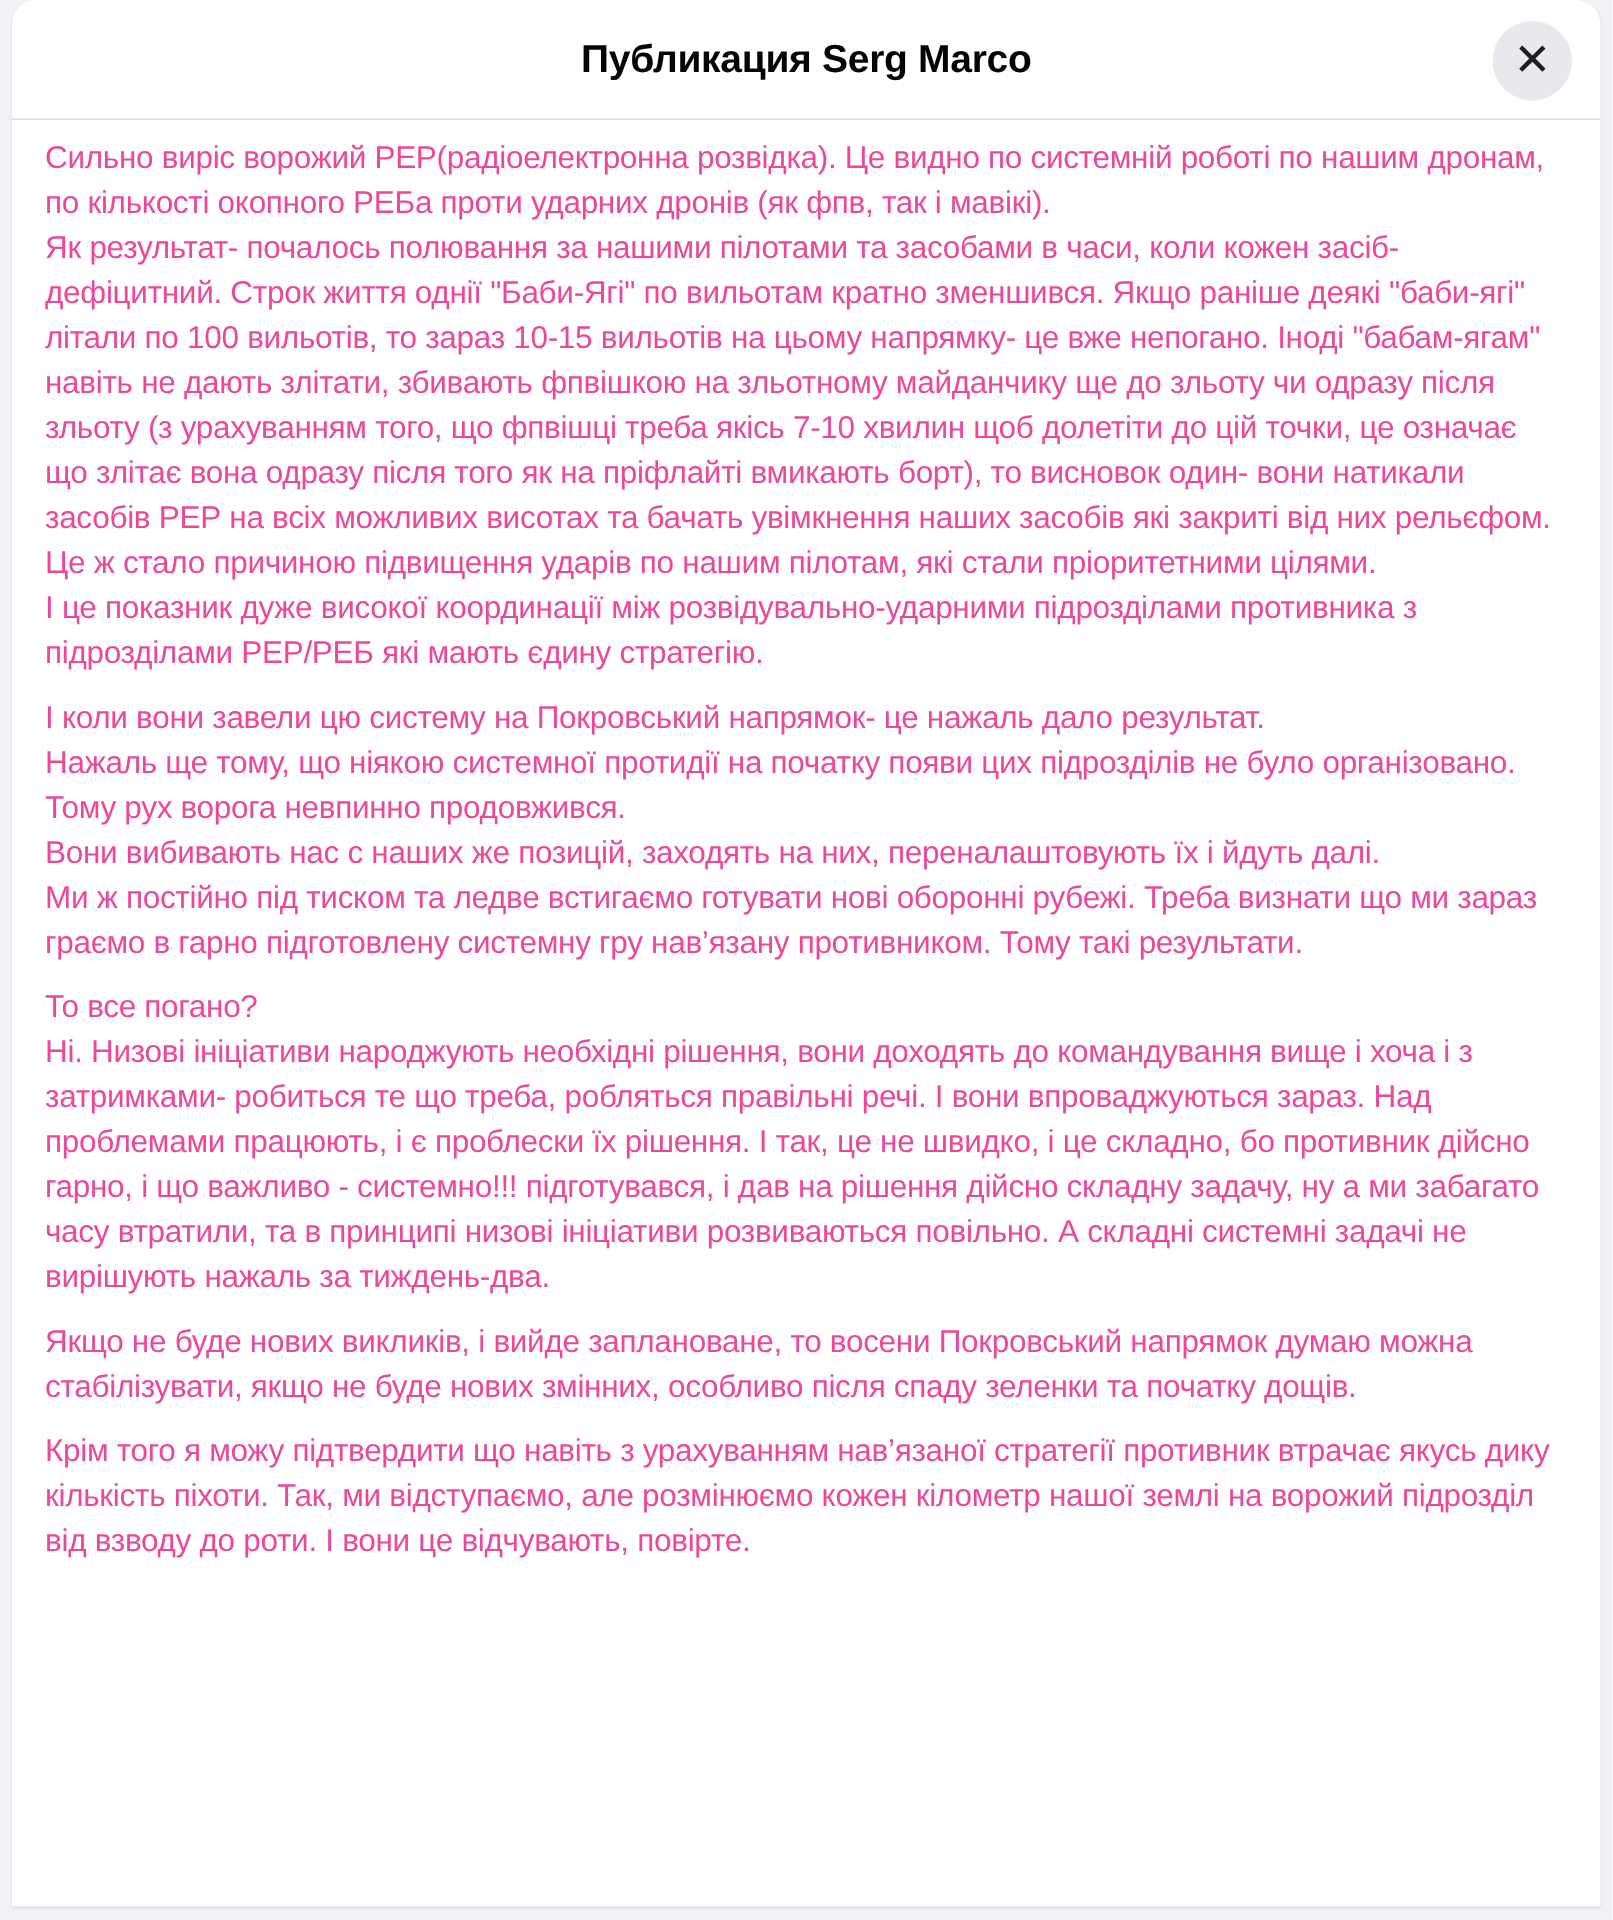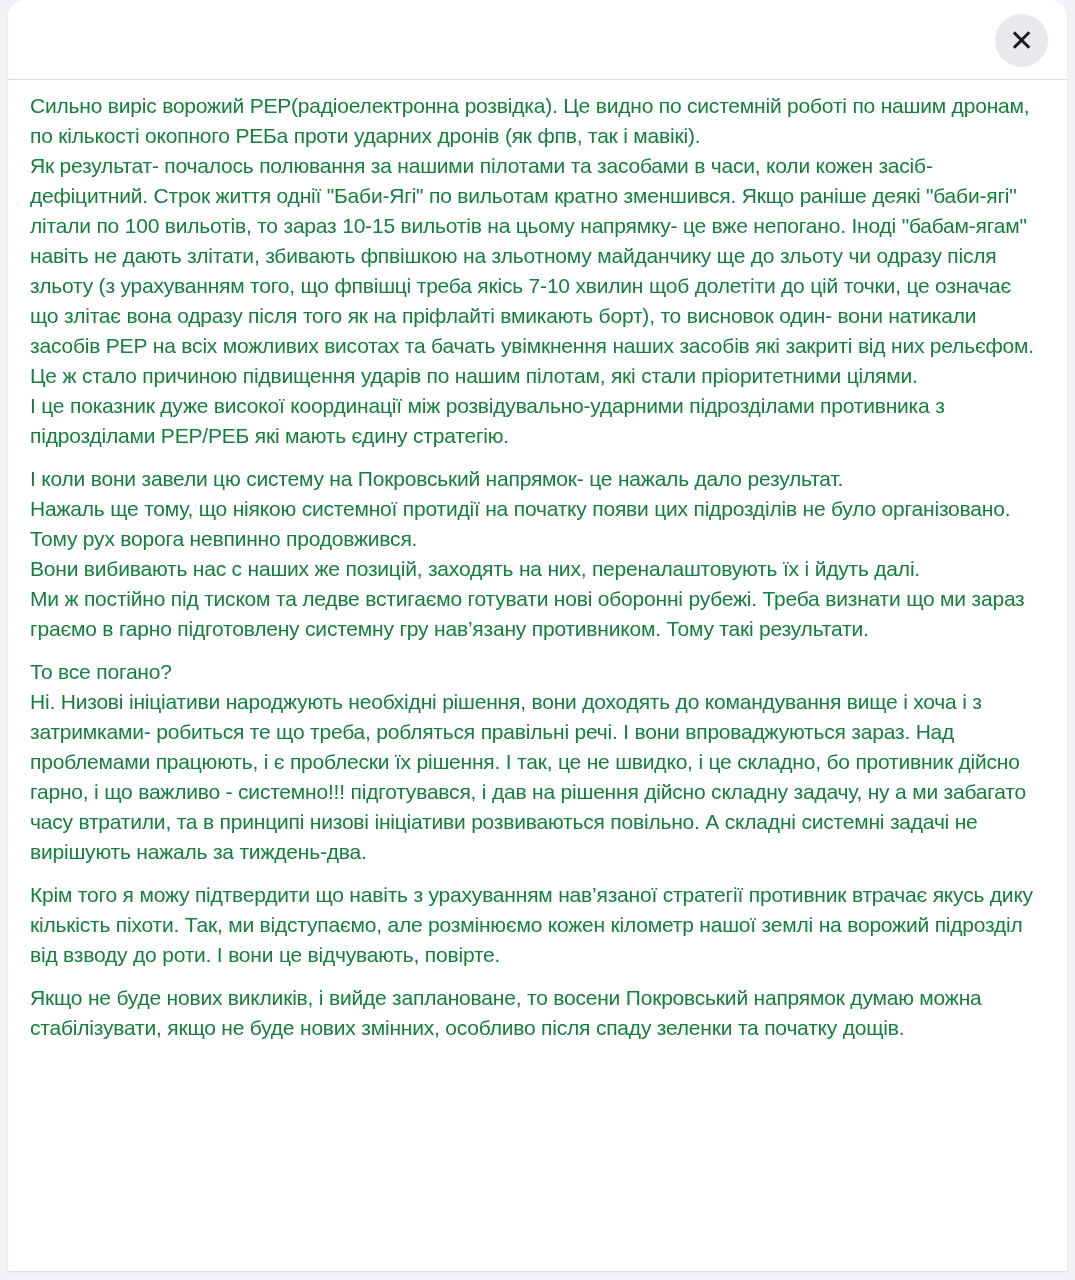--- a/index.html
+++ b/index.html
@@ -74,6 +74,7 @@
 <div class="page">
   <div class="dialog">
     <div class="dialog-header">
+      <h1 class="dialog-title">Публикация Serg Marco</h1>
       <button class="close-btn">
         <span class="close-glyph">✕</span>
       </button>

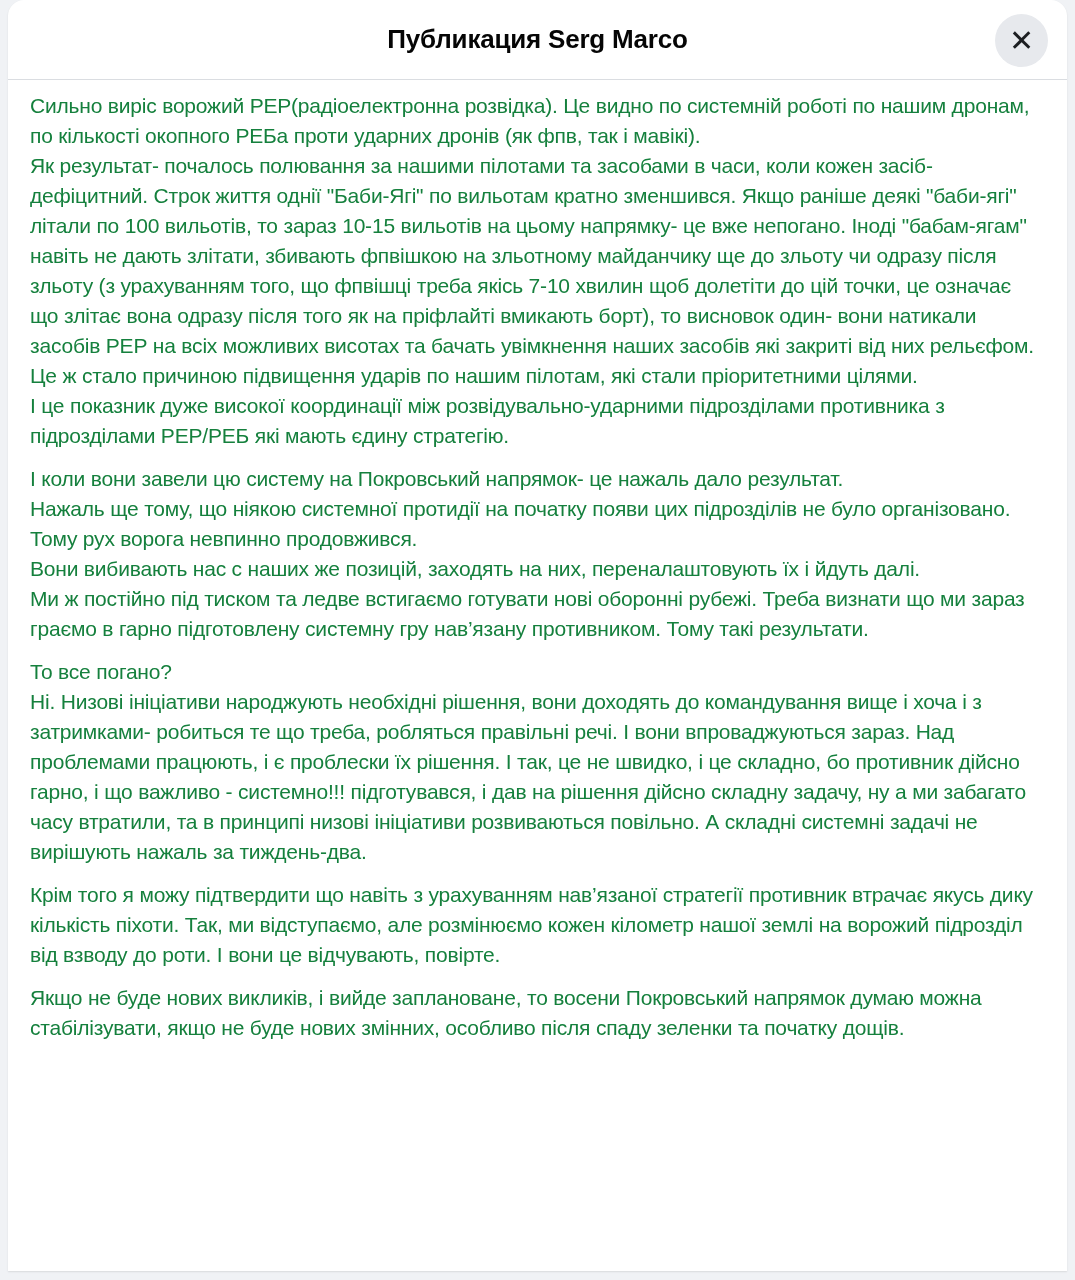--- a/index.html
+++ b/index.html
@@ -61,7 +61,7 @@
     font-size: 21px;
     line-height: 30px;
     letter-spacing: -0.2px;
-    color: #15803d;
+    color: #ec4899;
   }
   .post-paragraph {
     white-space: pre-line;

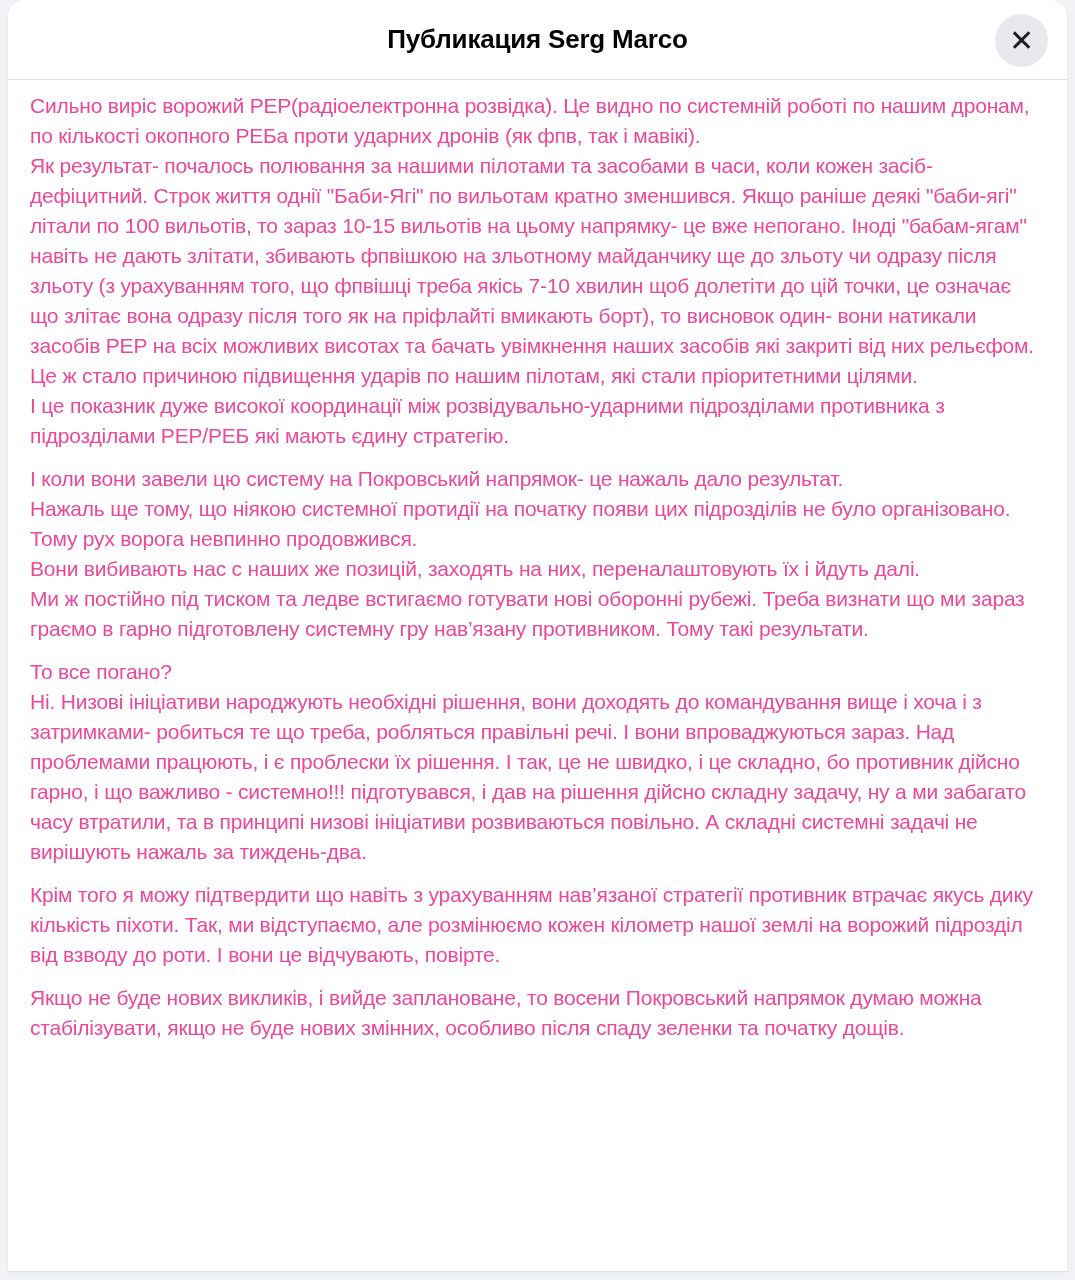--- a/index.html
+++ b/index.html
@@ -92,8 +92,8 @@
 Ми ж постійно під тиском та ледве встигаємо готувати нові оборонні рубежі. Треба визнати що ми зараз граємо в гарно підготовлену системну гру нав’язану противником. Тому такі результати.</div>
           <div class="post-paragraph">То все погано?
 Ні. Низові ініціативи народжують необхідні рішення, вони доходять до командування вище і хоча і з затримками- робиться те що треба, робляться правільні речі. І вони впроваджуються зараз. Над проблемами працюють, і є проблески їх рішення. І так, це не швидко, і це складно, бо противник дійсно гарно, і що важливо - системно!!! підготувався, і дав на рішення дійсно складну задачу, ну а ми забагато часу втратили, та в принципі низові ініціативи розвиваються повільно. А складні системні задачі не вирішують нажаль за тиждень-два.</div>
+          <div class="post-paragraph">Якщо не буде нових викликів, і вийде заплановане, то восени Покровський напрямок думаю можна стабілізувати, якщо не буде нових змінних, особливо після спаду зеленки та початку дощів.</div>
           <div class="post-paragraph">Крім того я можу підтвердити що навіть з урахуванням нав’язаної стратегії противник втрачає якусь дику кількість піхоти. Так, ми відступаємо, але розмінюємо кожен кілометр нашої землі на ворожий підрозділ від взводу до роти. І вони це відчувають, повірте.</div>
-          <div class="post-paragraph">Якщо не буде нових викликів, і вийде заплановане, то восени Покровський напрямок думаю можна стабілізувати, якщо не буде нових змінних, особливо після спаду зеленки та початку дощів.</div>
         </div>
     </div>
   </div>

